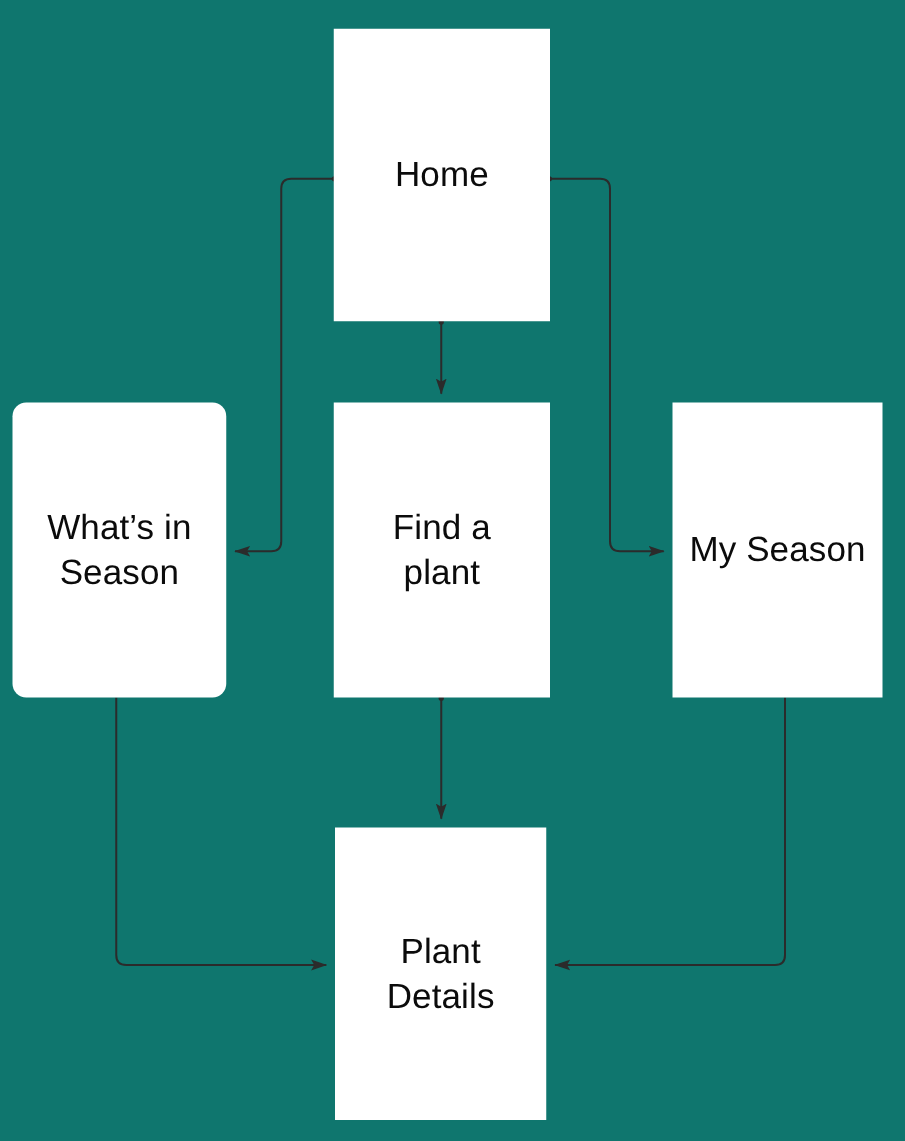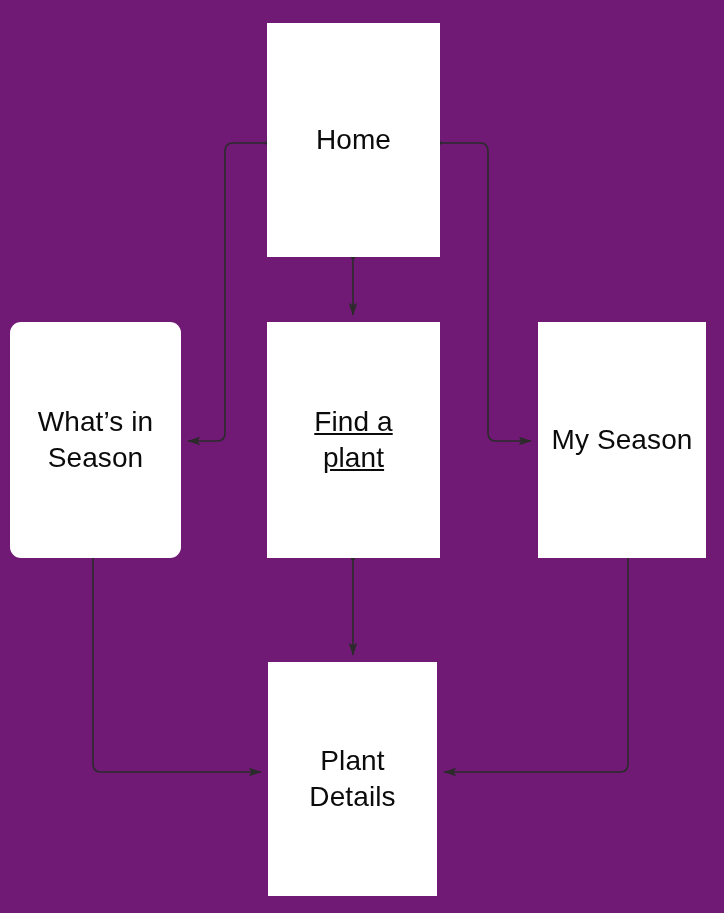--- a/index.html
+++ b/index.html
@@ -17,7 +17,7 @@
     position: relative;
     width: 724px;
     height: 913px;
-    background: #701a75;
+    background: #0f766e;
   }
   #connectors {
     position: absolute;

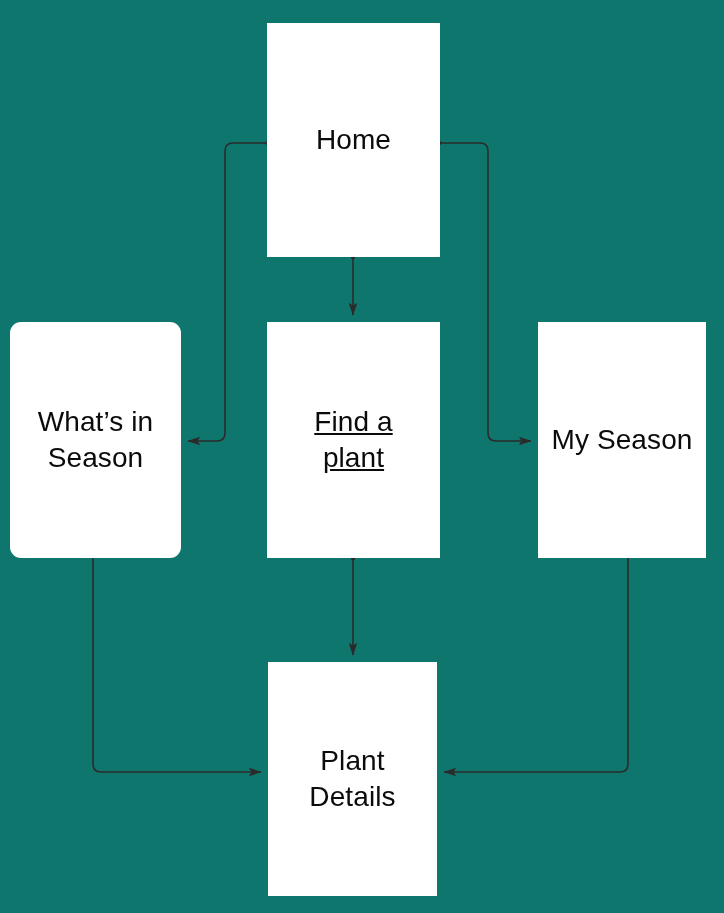--- a/index.html
+++ b/index.html
@@ -48,7 +48,7 @@
   
   #node-home        { left: 267px; top: 23px;  width: 173px; height: 234px; }
   #node-season      { left: 10px;  top: 322px; width: 171px; height: 236px; border-radius: 11px; }
-  #node-find        { left: 267px; top: 322px; width: 173px; height: 236px; text-decoration: underline; }
+  #node-find        { left: 267px; top: 322px; width: 173px; height: 236px; }
   #node-myplants    { left: 538px; top: 322px; width: 168px; height: 236px; }
   #node-details     { left: 268px; top: 662px; width: 169px; height: 234px; }
 </style>

